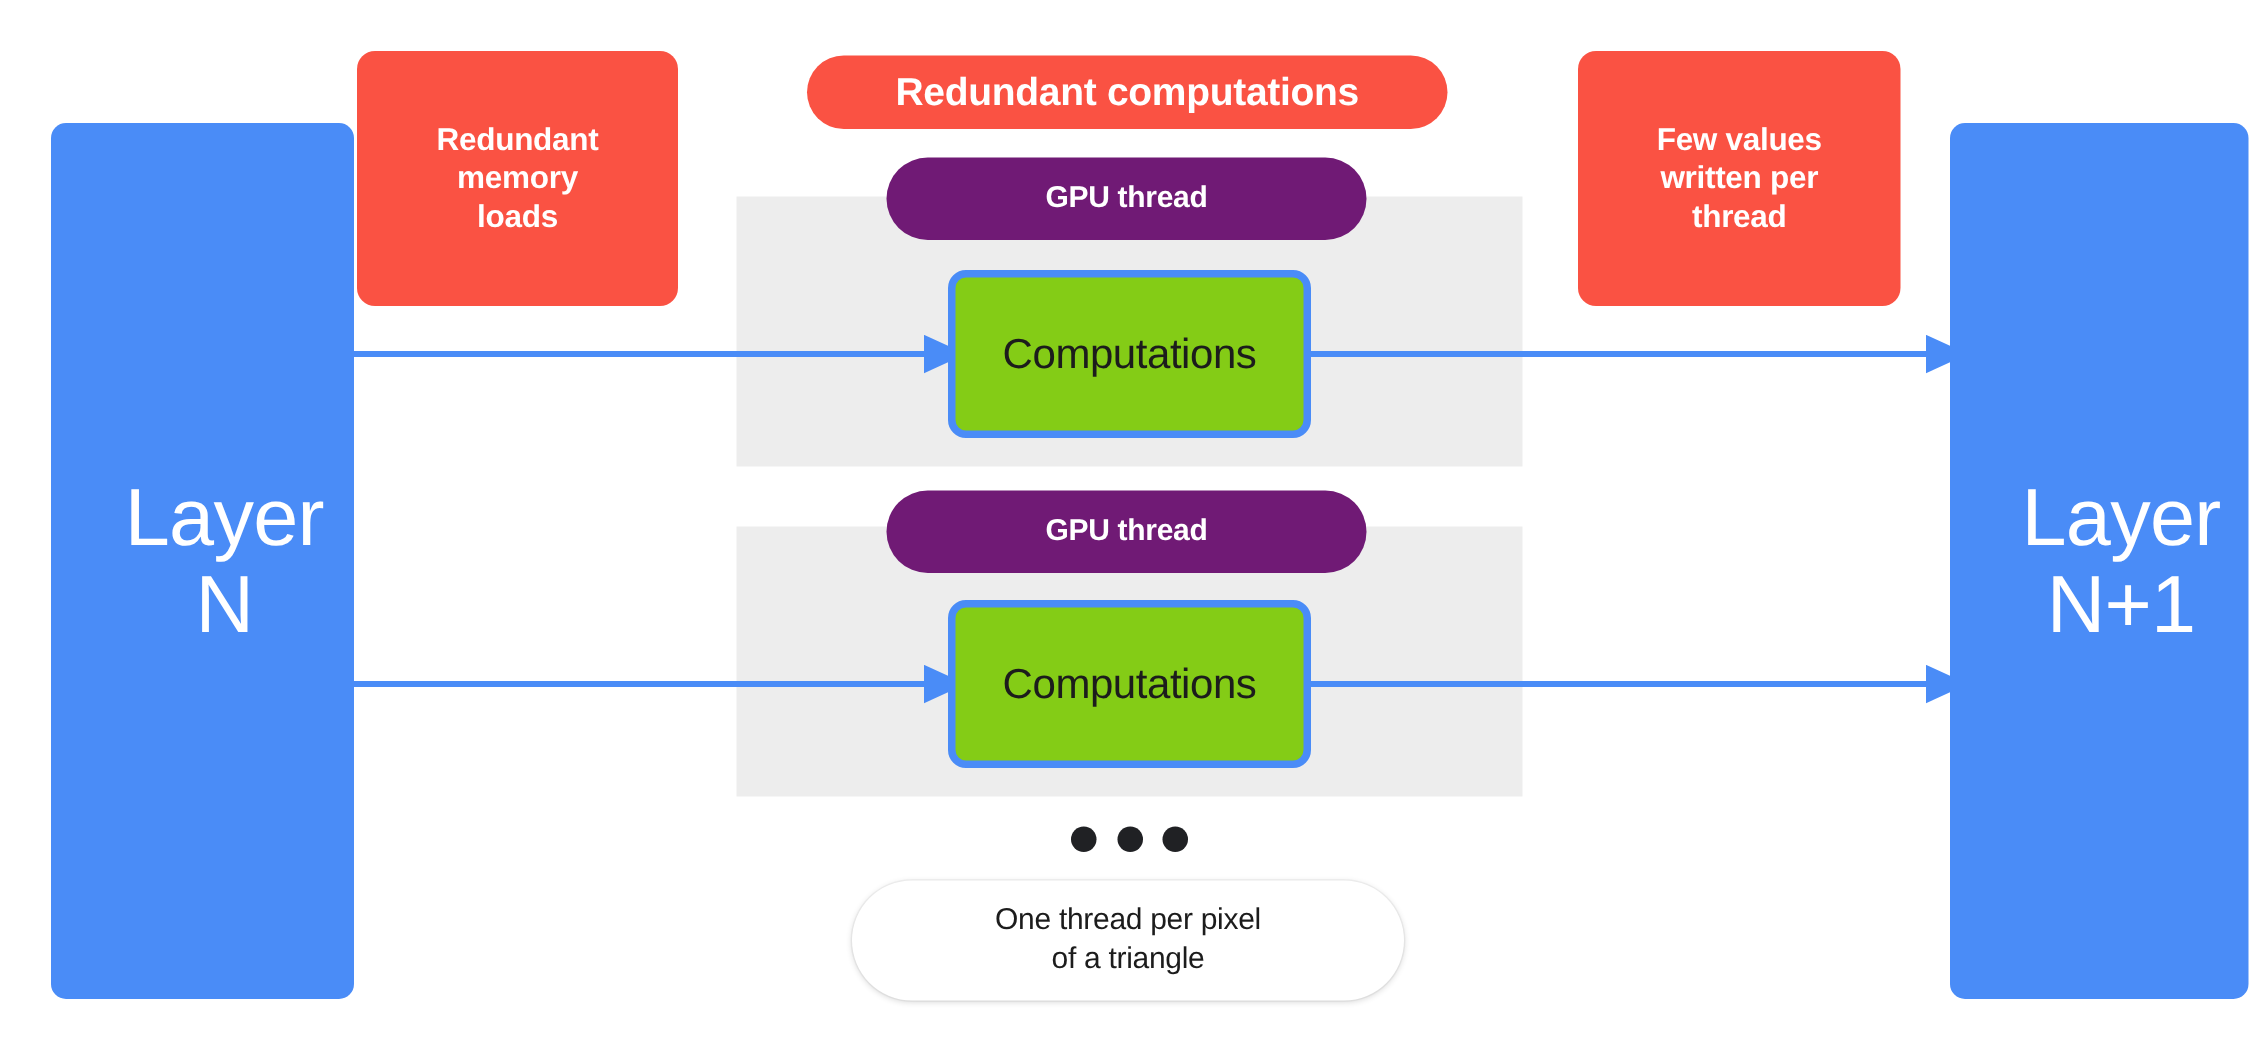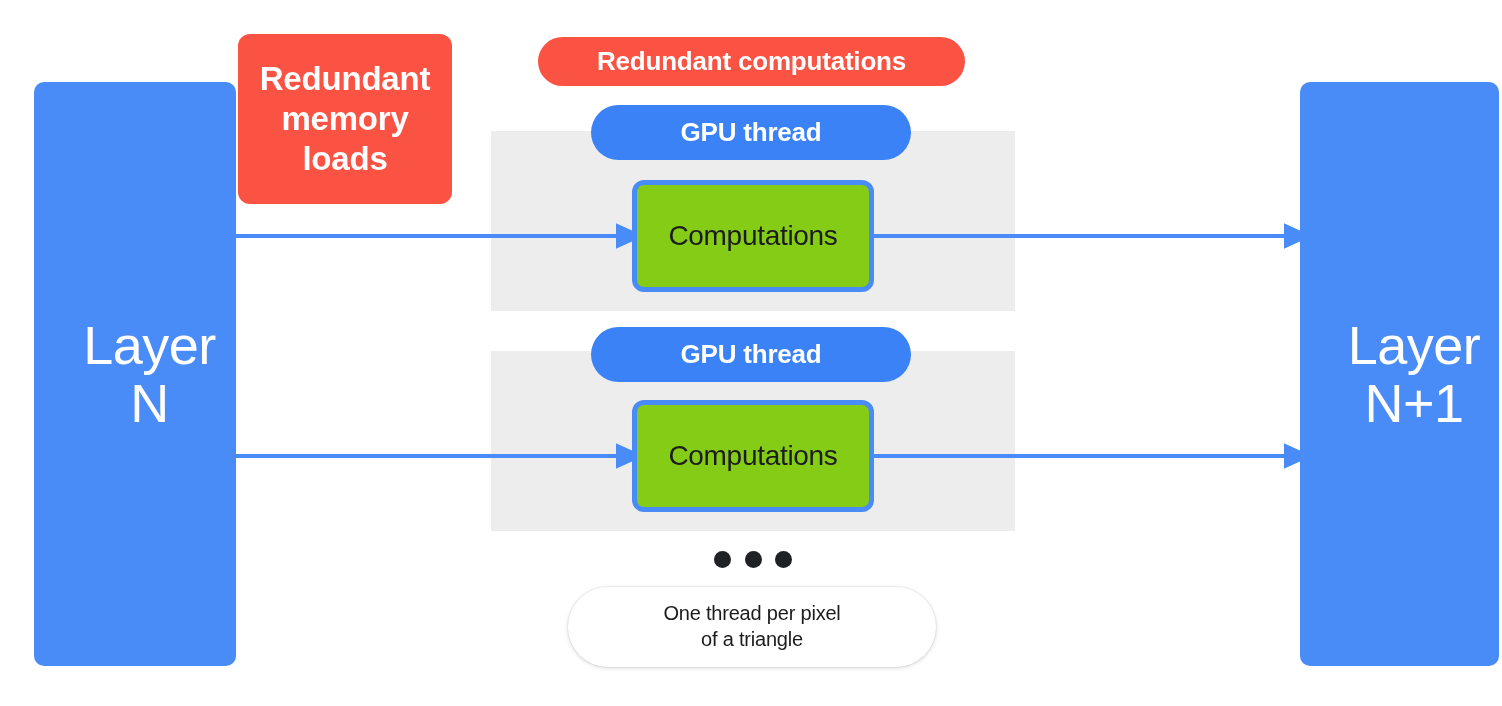--- a/index.html
+++ b/index.html
@@ -44,7 +44,7 @@
     background: #fa5243;
     border-radius: 12px;
     color: #ffffff;
-    font-size: 33px;
+    font-size: 21px;
     font-weight: 700;
     line-height: 1.22;
     text-align: center;

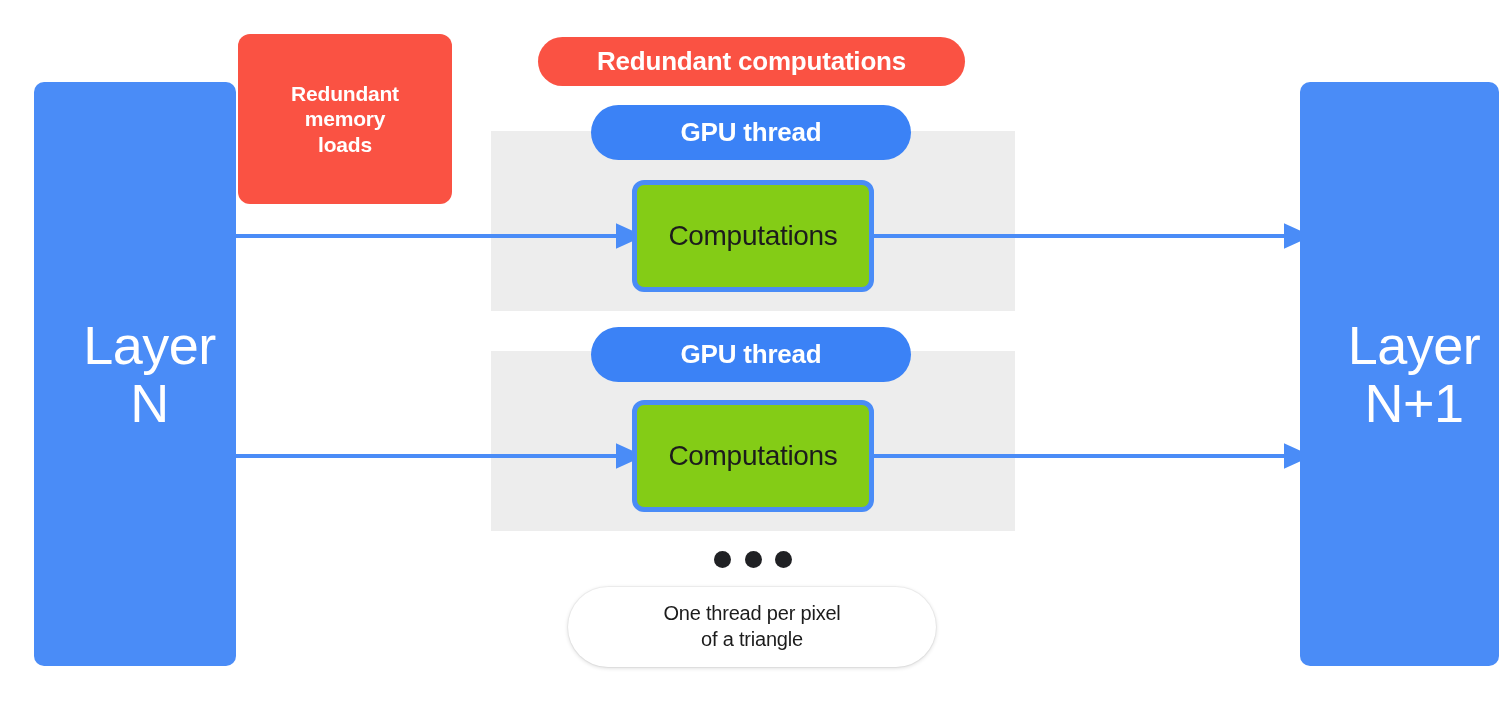--- a/index.html
+++ b/index.html
@@ -206,6 +206,9 @@
 
   <div class="red-pill" id="red-pill-redundant">Redundant computations</div>
 
+  <div class="red-card" id="red-write">Few values
+written per
+thread</div>
 
   <div class="blue-pill" id="gpu-pill-1">GPU thread</div>
 

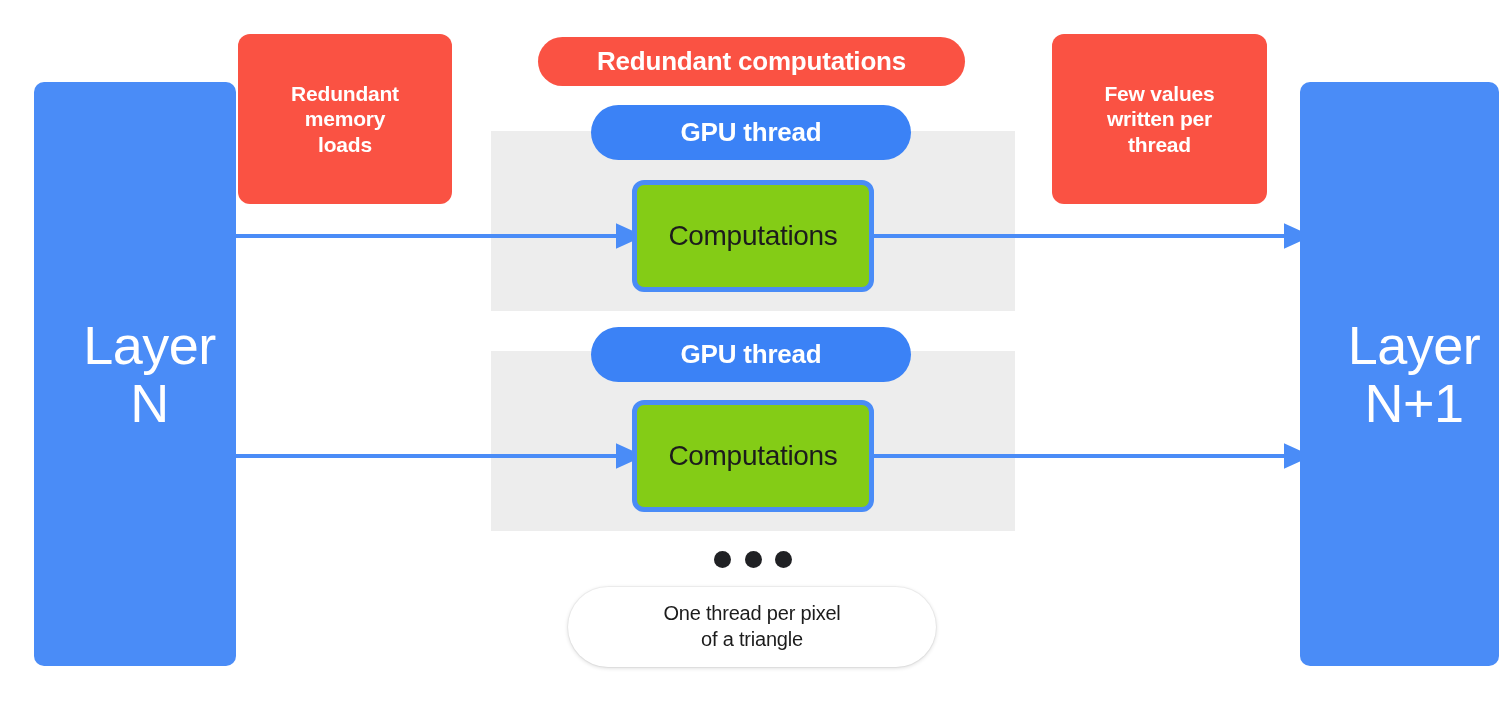--- a/index.html
+++ b/index.html
@@ -86,10 +86,10 @@
   
   .blue-pill {
     position: absolute;
-    background: #3b82f6;
+    background: #701a75;
     border-radius: 999px;
     color: #ffffff;
-    font-size: 26px;
+    font-size: 20px;
     font-weight: 700;
     letter-spacing: -0.2px;
     display: flex;

